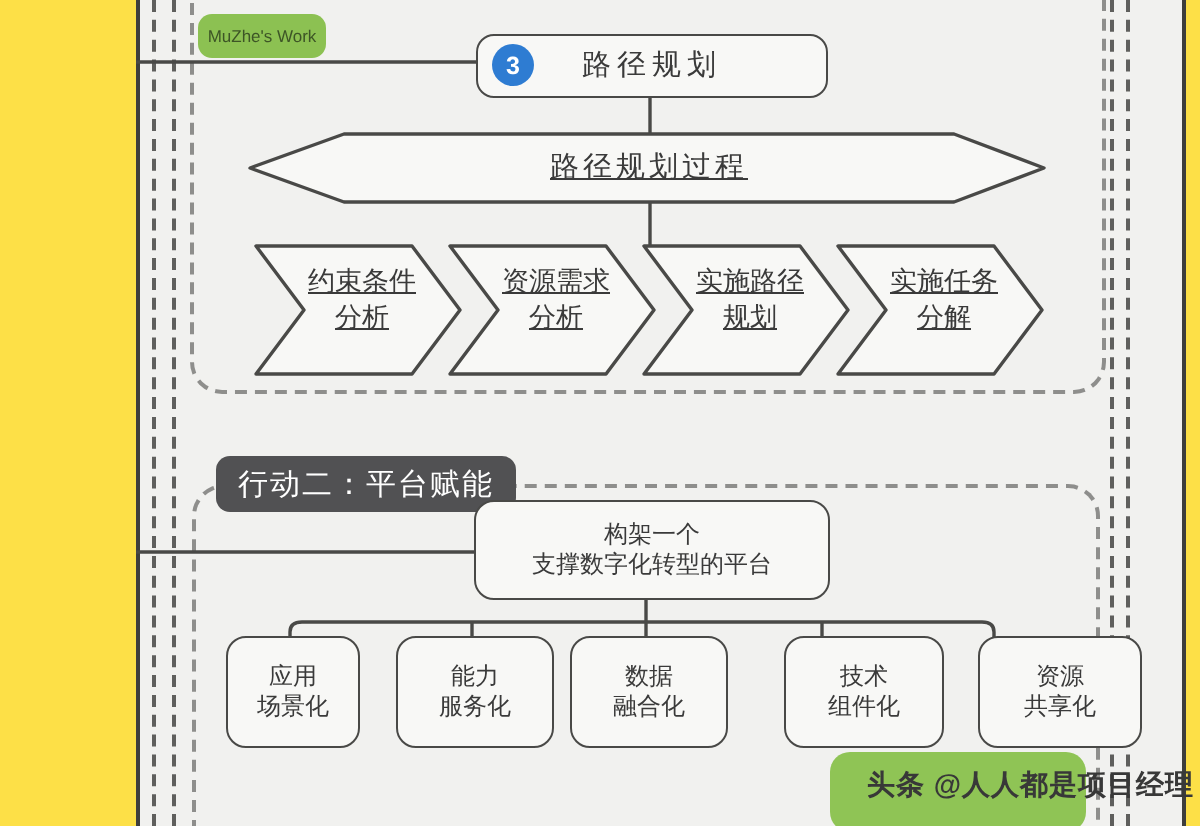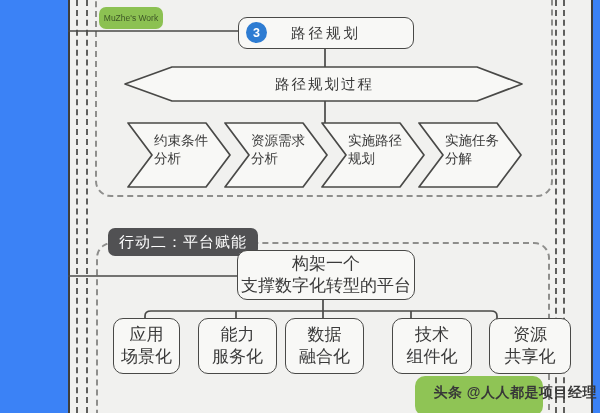--- a/index.html
+++ b/index.html
@@ -4,7 +4,7 @@
 <style>
   html,body{margin:0;padding:0;}
   body{font-family:"Liberation Sans","DejaVu Sans",sans-serif;}
-  .stage{position:relative;width:600px;height:413px;overflow:hidden;background:#3b82f6;}
+  .stage{position:relative;width:600px;height:413px;overflow:hidden;background:#fde047;}
   .page{position:absolute;left:70px;top:0;width:522px;height:413px;background:#f1f1ef;}
   .vline{position:absolute;top:0;height:413px;width:2px;background:#3e3e3c;}
   .vdash{position:absolute;top:0;height:413px;width:0;border-left:2px dashed #5f5f5d;}

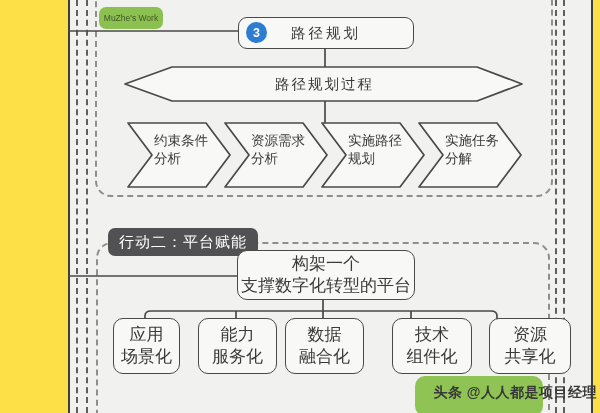--- a/index.html
+++ b/index.html
@@ -14,7 +14,7 @@
         border:1.7px solid #49494, #494947;border:1.7px solid #494947;border-radius:10px;background:#f8f8f6;
         color:#3a3a3a;font-size:17px;line-height:1.28;text-align:center;white-space:pre-line;}
   .shape-label{position:absolute;z-index:3;display:flex;align-items:center;justify-content:center;
-        color:#3a3a3a;text-align:left;white-space:pre-line;line-height:1.3;}
+        color:#3a3a3a;text-align:center;white-space:pre-line;line-height:1.3;text-decoration:underline;}
   .top-node{left:238px;top:17px;width:174px;height:30px;border-radius:9px;font-size:14.5px;letter-spacing:3px;}
   .num-circle{position:absolute;left:7px;top:4px;width:21px;height:21px;border-radius:50%;
         background:#2e7cd2;color:#ffffff;font-size:12.5px;font-weight:bold;letter-spacing:0;

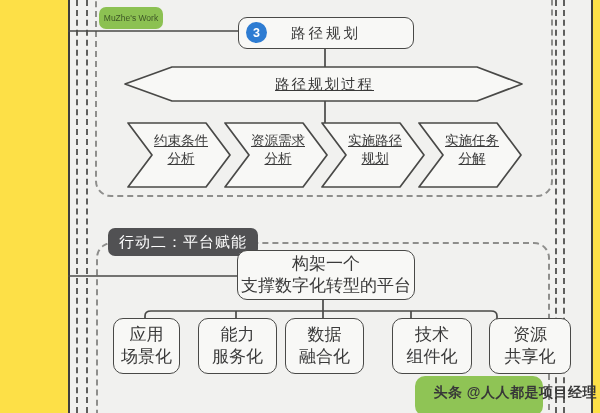--- a/index.html
+++ b/index.html
@@ -12,7 +12,7 @@
   .svg-layer{position:absolute;left:0;top:0;z-index:2;}
   .node{position:absolute;z-index:3;display:flex;align-items:center;justify-content:center;
         border:1.7px solid #49494, #494947;border:1.7px solid #494947;border-radius:10px;background:#f8f8f6;
-        color:#3a3a3a;font-size:17px;line-height:1.28;text-align:center;white-space:pre-line;}
+        color:#3a3a3a;font-size:12px;line-height:1.28;text-align:center;white-space:pre-line;}
   .shape-label{position:absolute;z-index:3;display:flex;align-items:center;justify-content:center;
         color:#3a3a3a;text-align:center;white-space:pre-line;line-height:1.3;text-decoration:underline;}
   .top-node{left:238px;top:17px;width:174px;height:30px;border-radius:9px;font-size:14.5px;letter-spacing:3px;}

